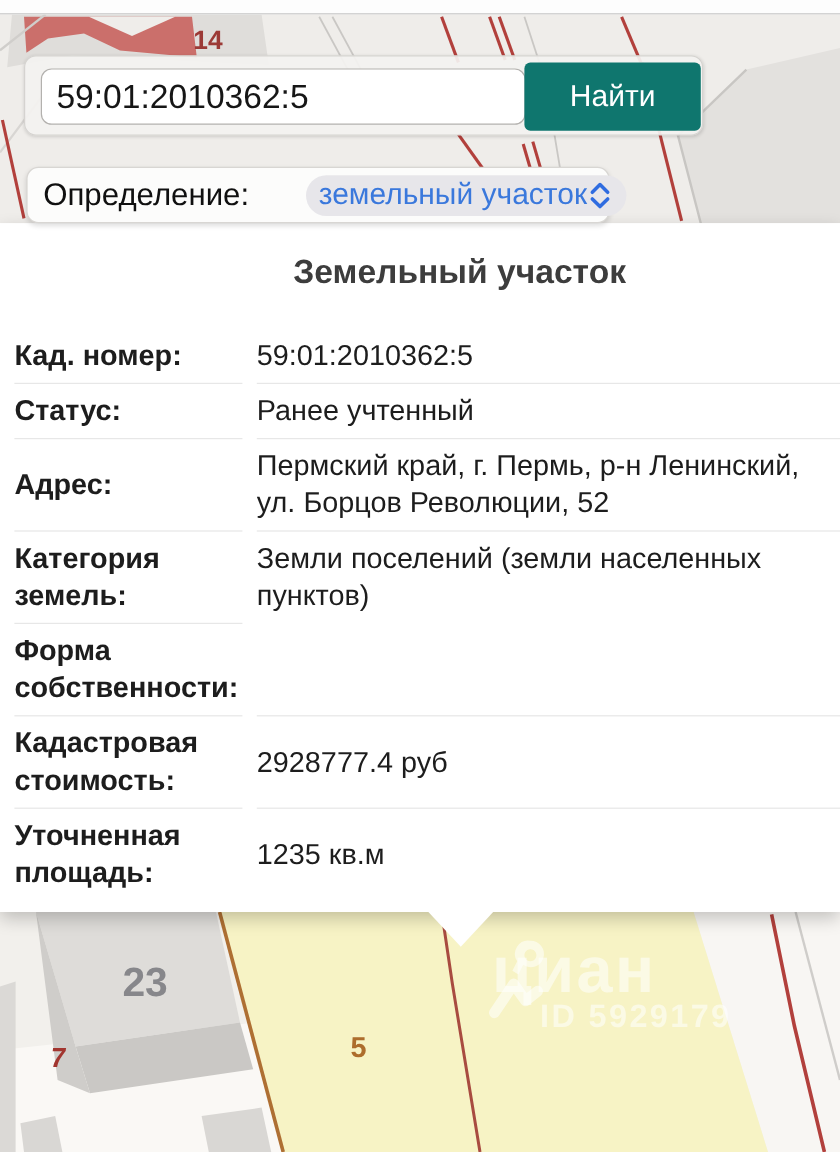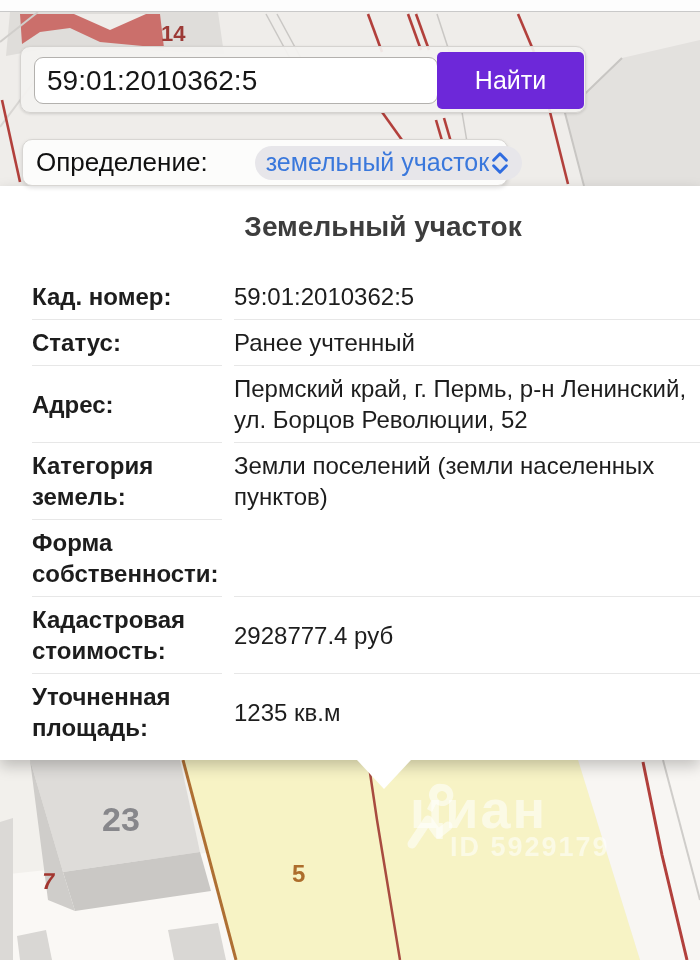--- a/index.html
+++ b/index.html
@@ -38,7 +38,7 @@
   }
   .search-button {
     position:absolute; left:416px; top:5px; width:147px; height:57px;
-    background:#6d28d9; border:none; border-radius:5px;
+    background:#0f766e; border:none; border-radius:5px;
     color:#ffffff; font-size:25px; font-family:"Liberation Sans", sans-serif;
     cursor:pointer;
   }

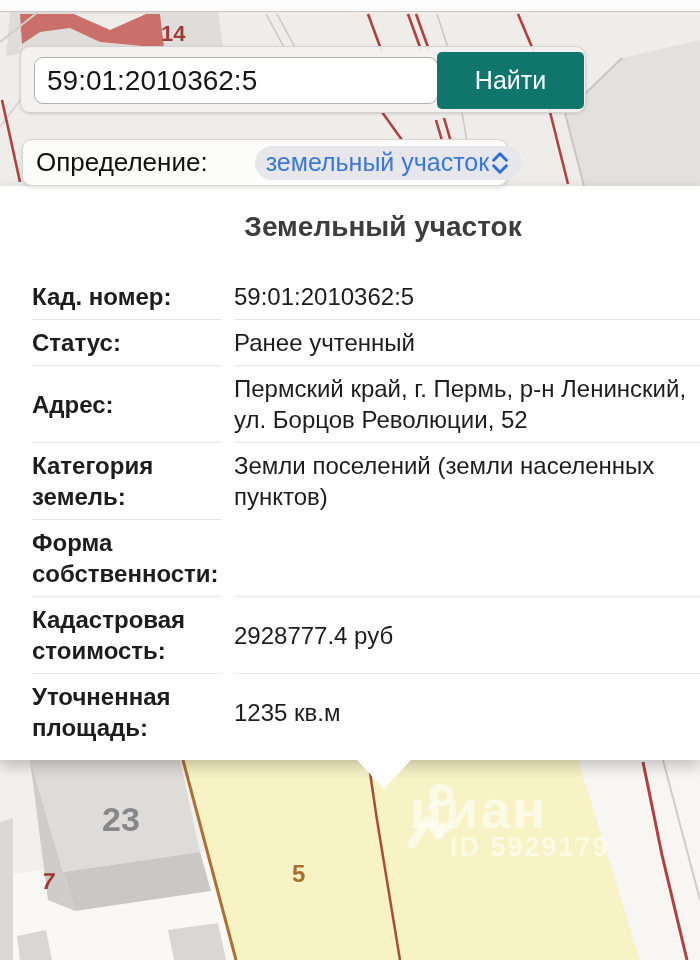--- a/index.html
+++ b/index.html
@@ -68,7 +68,7 @@
     white-space:nowrap;
   }
   .info-table { margin-top:26px; }
-  .info-row { display:flex; padding-left:32px; }
+  .info-row { display:flex; padding-left:12px; }
   .info-row .cell {
     border-top:1px solid #e7e7e7; padding:7px 0;
     display:flex; flex-direction:column; justify-content:center;

